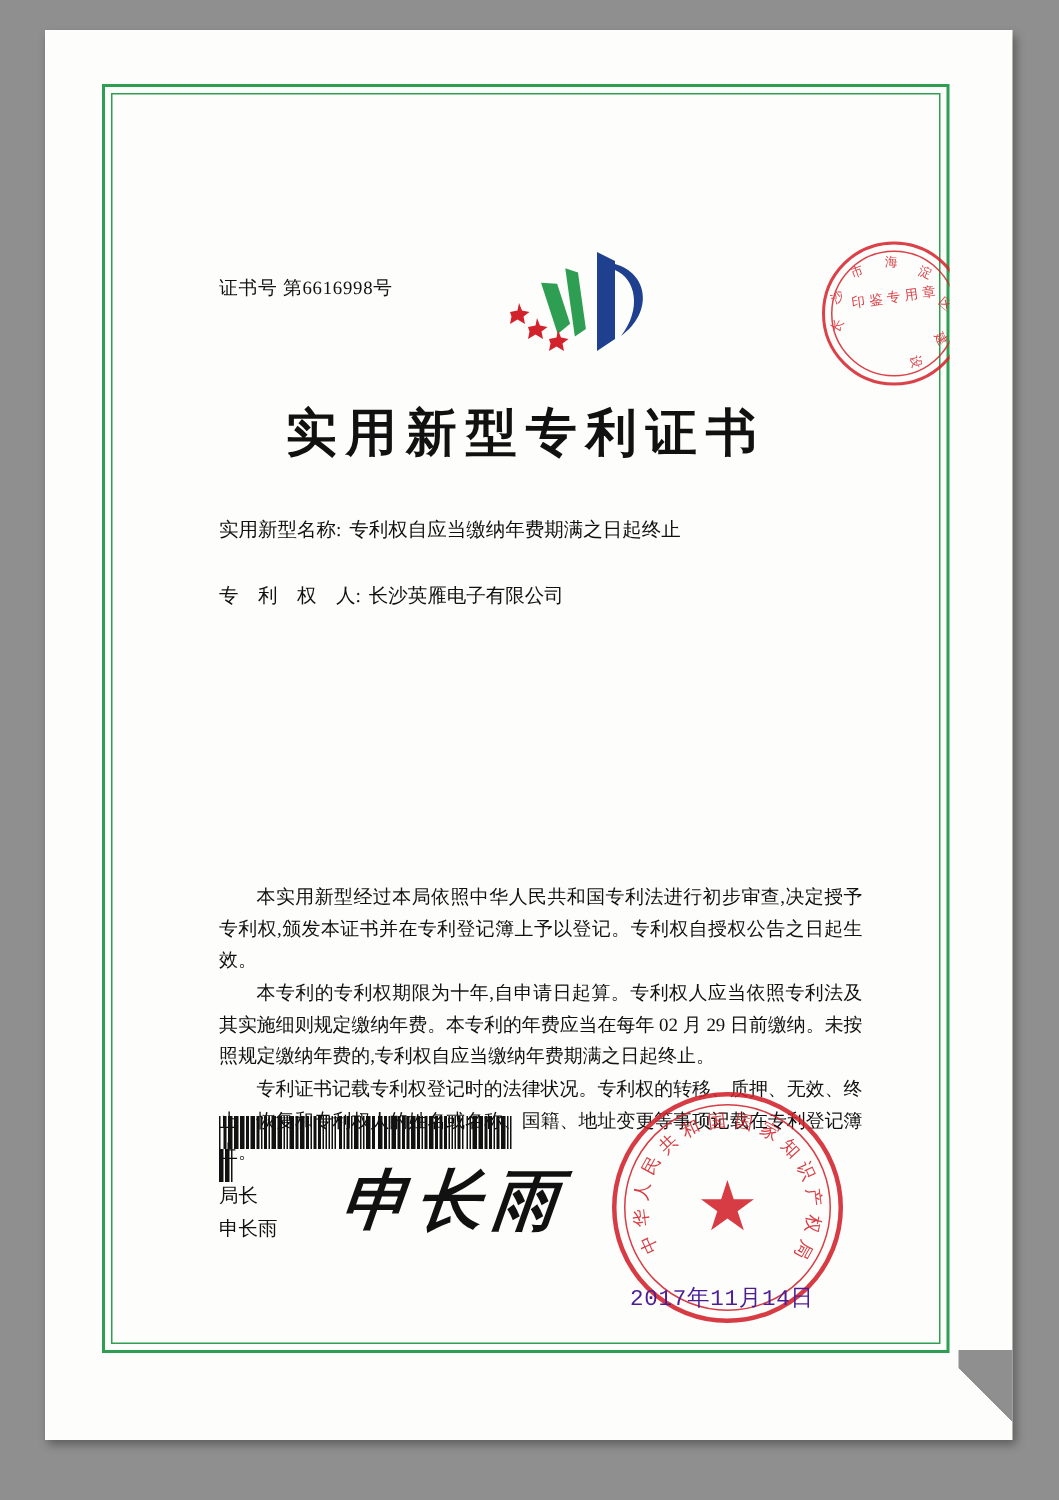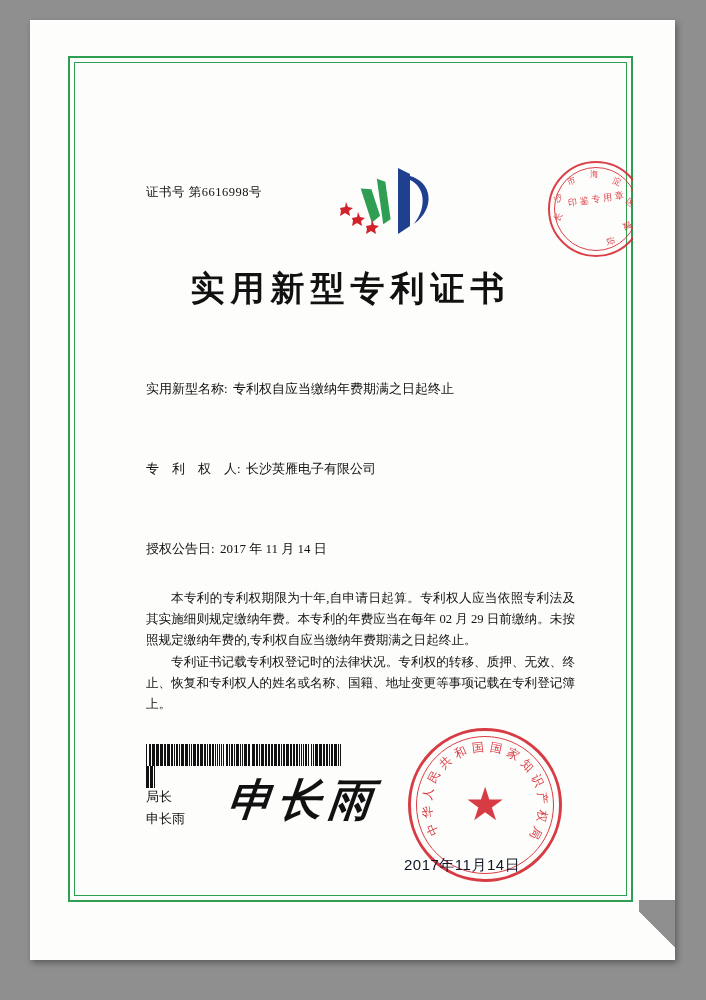--- a/index.html
+++ b/index.html
@@ -154,7 +154,6 @@
   }
   .field .lbl {
     display: inline-block;
-    margin-top: 36px;
   }
   .field .val {
     display: inline-block;

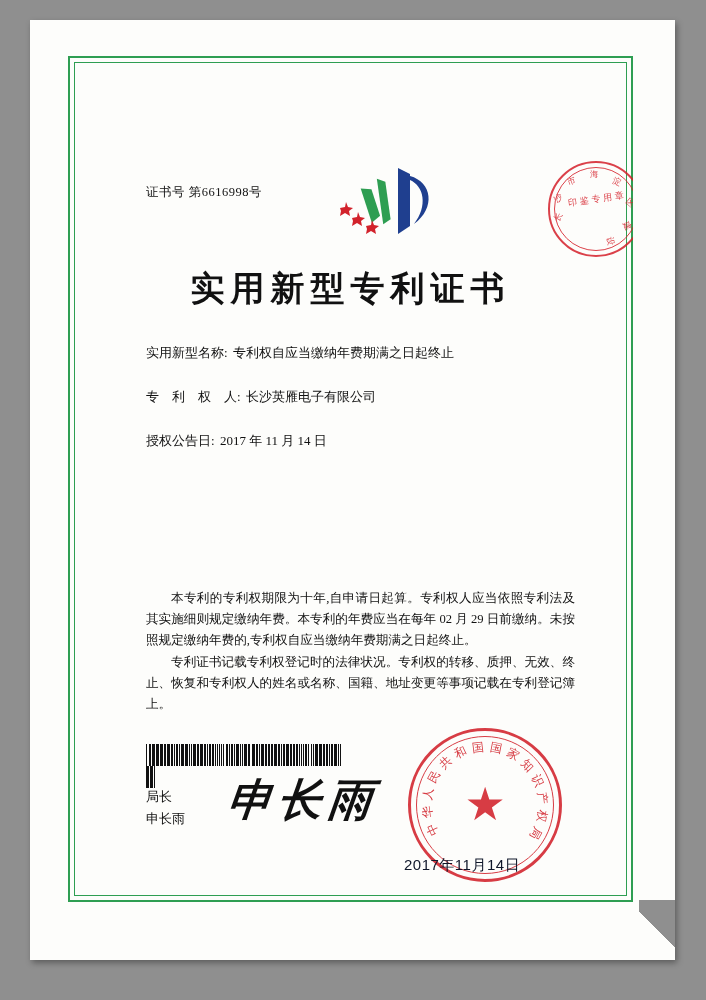--- a/index.html
+++ b/index.html
@@ -314,10 +314,6 @@
         <div class="field">
           <span class="lbl">专　利　权　人:</span>
           <span class="val">长沙英雁电子有限公司</span>
-        </div>
-        <div class="field">
-          <span class="lbl">授权公告日:</span>
-          <span class="val">2017 年 11 月 14 日</span>
         </div>
       </div>
 

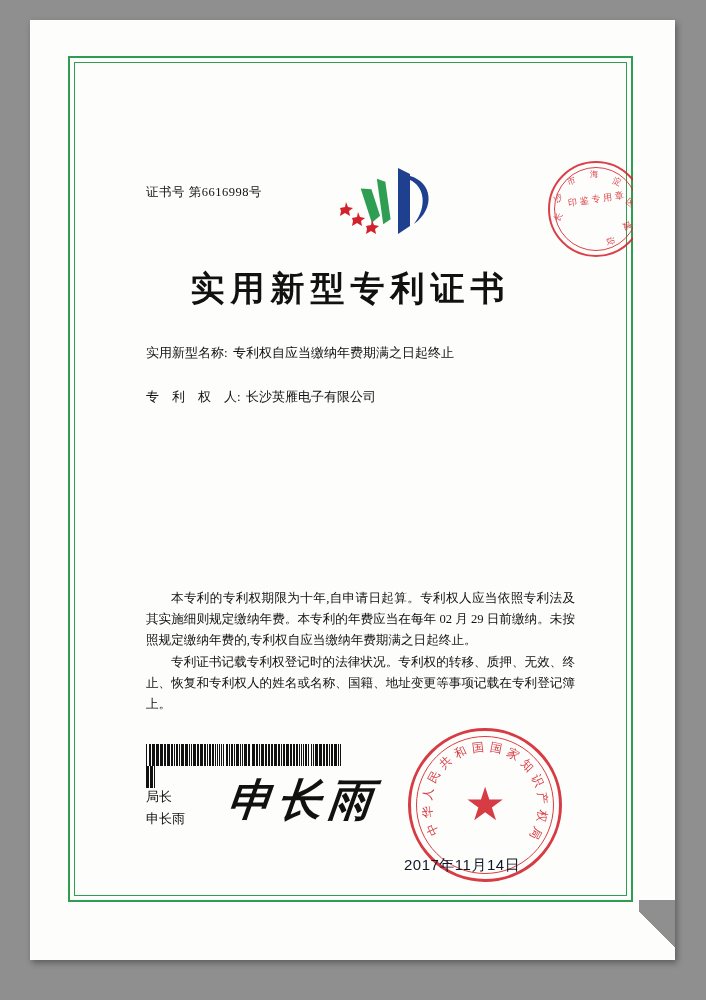--- a/index.html
+++ b/index.html
@@ -318,6 +318,7 @@
       </div>
 
       <div class="body-text">
+        <p>本实用新型经过本局依照中华人民共和国专利法进行初步审查,决定授予专利权,颁发本证书并在专利登记簿上予以登记。专利权自授权公告之日起生效。</p>
         <p>本专利的专利权期限为十年,自申请日起算。专利权人应当依照专利法及其实施细则规定缴纳年费。本专利的年费应当在每年 02 月 29 日前缴纳。未按照规定缴纳年费的,专利权自应当缴纳年费期满之日起终止。</p>
         <p>专利证书记载专利权登记时的法律状况。专利权的转移、质押、无效、终止、恢复和专利权人的姓名或名称、国籍、地址变更等事项记载在专利登记簿上。</p>
       </div>

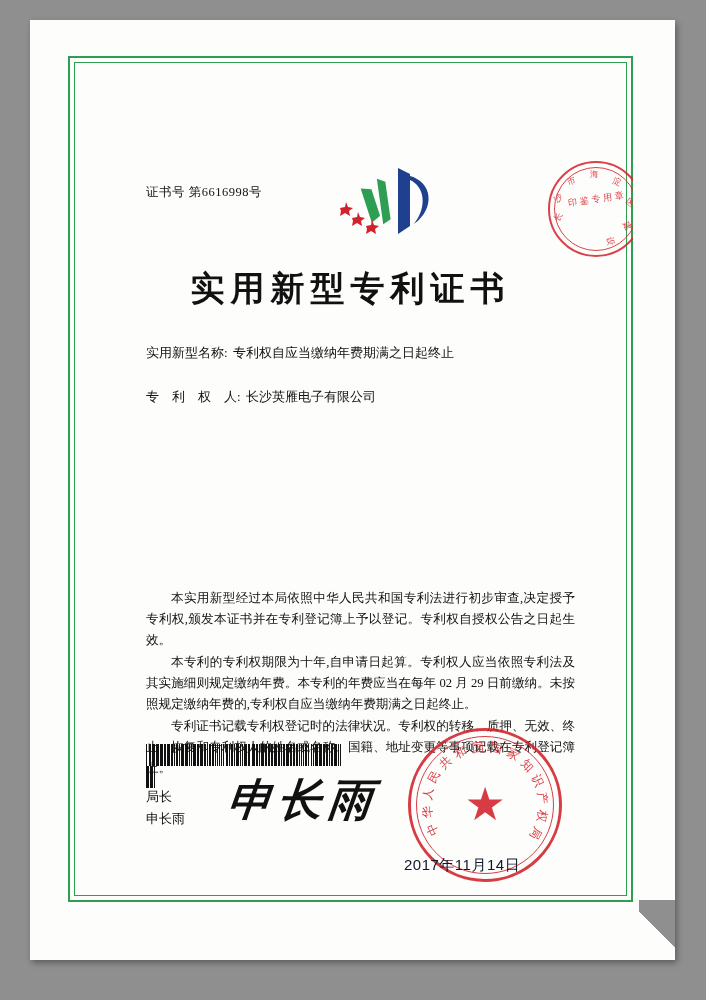--- a/index.html
+++ b/index.html
@@ -255,11 +255,11 @@
   }
   .seal-date {
     position: absolute;
-    left: 336px;
+    left: 352px;
     top: 800px;
     font-size: 15px;
-    color: #0f172a;
-    font-family: Liberation Sans, sans-serif;
+    color: #4c1d95;
+    font-family: Liberation Mono, monospace;
     letter-spacing: 0.5px;
   }
 </style>

